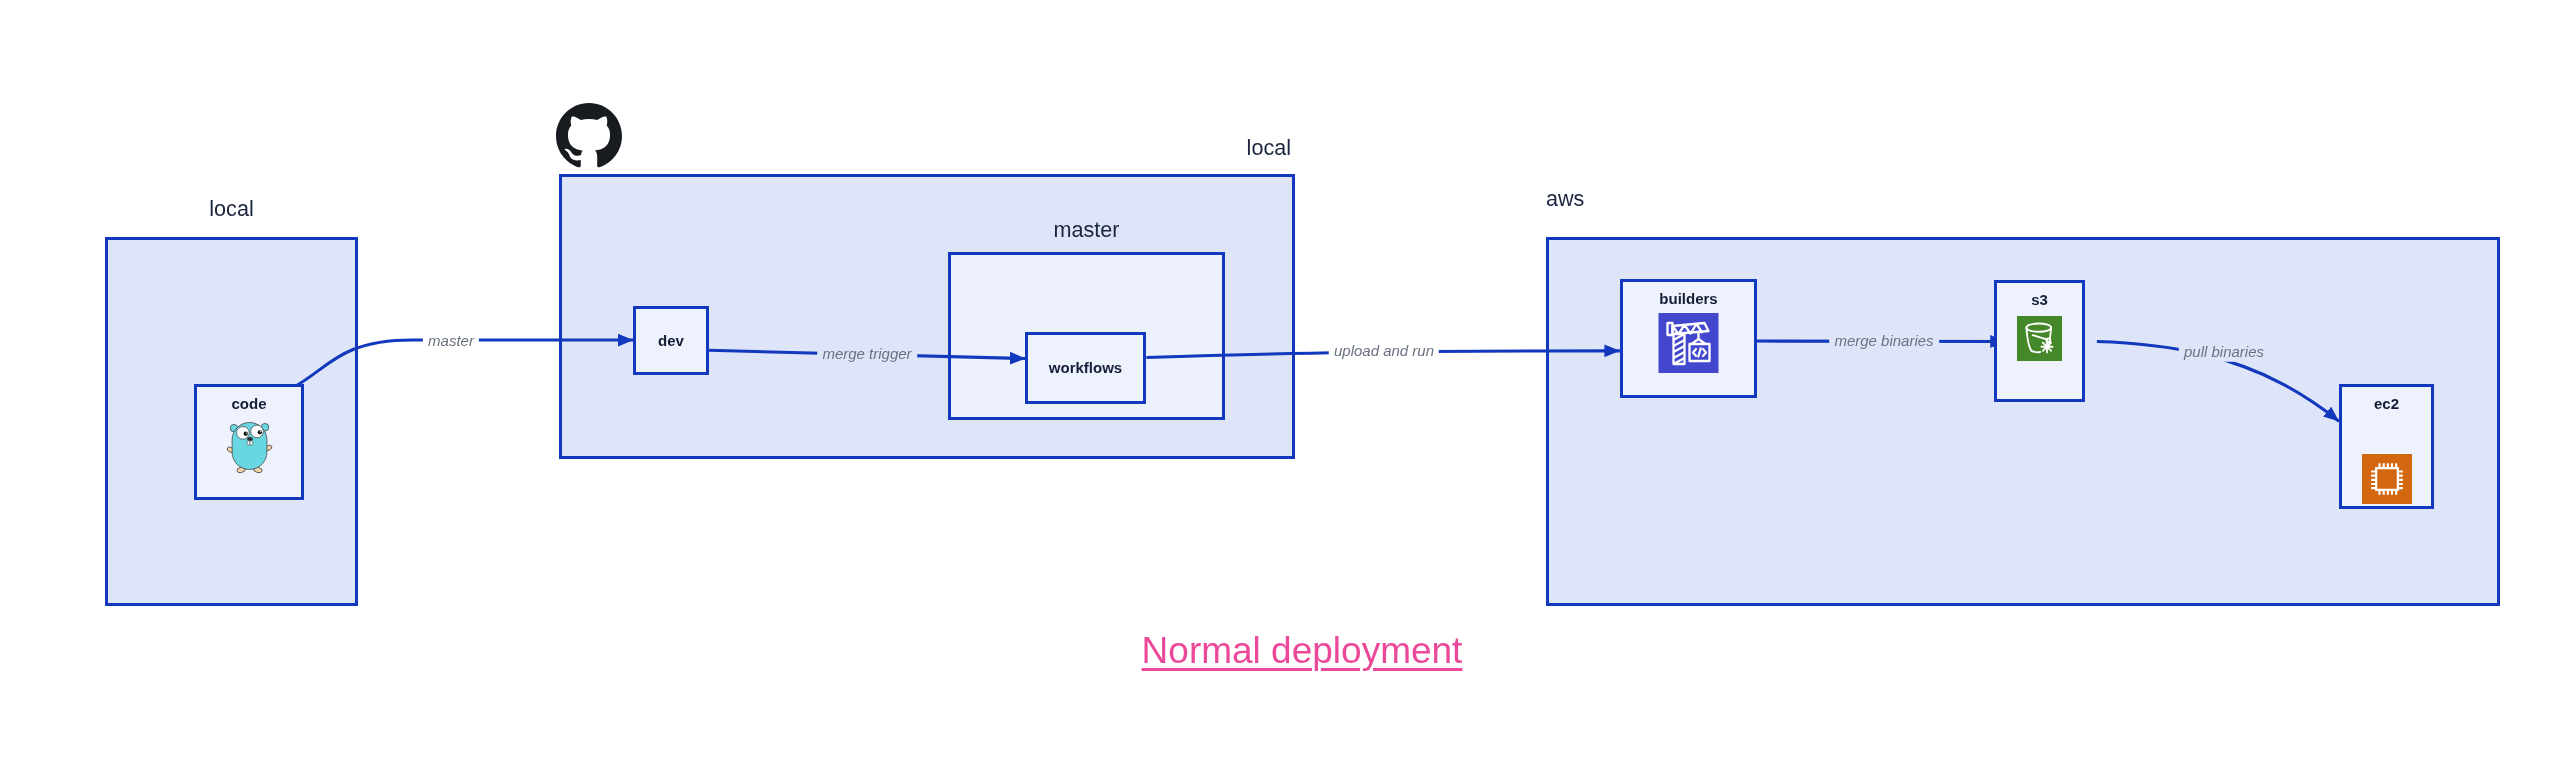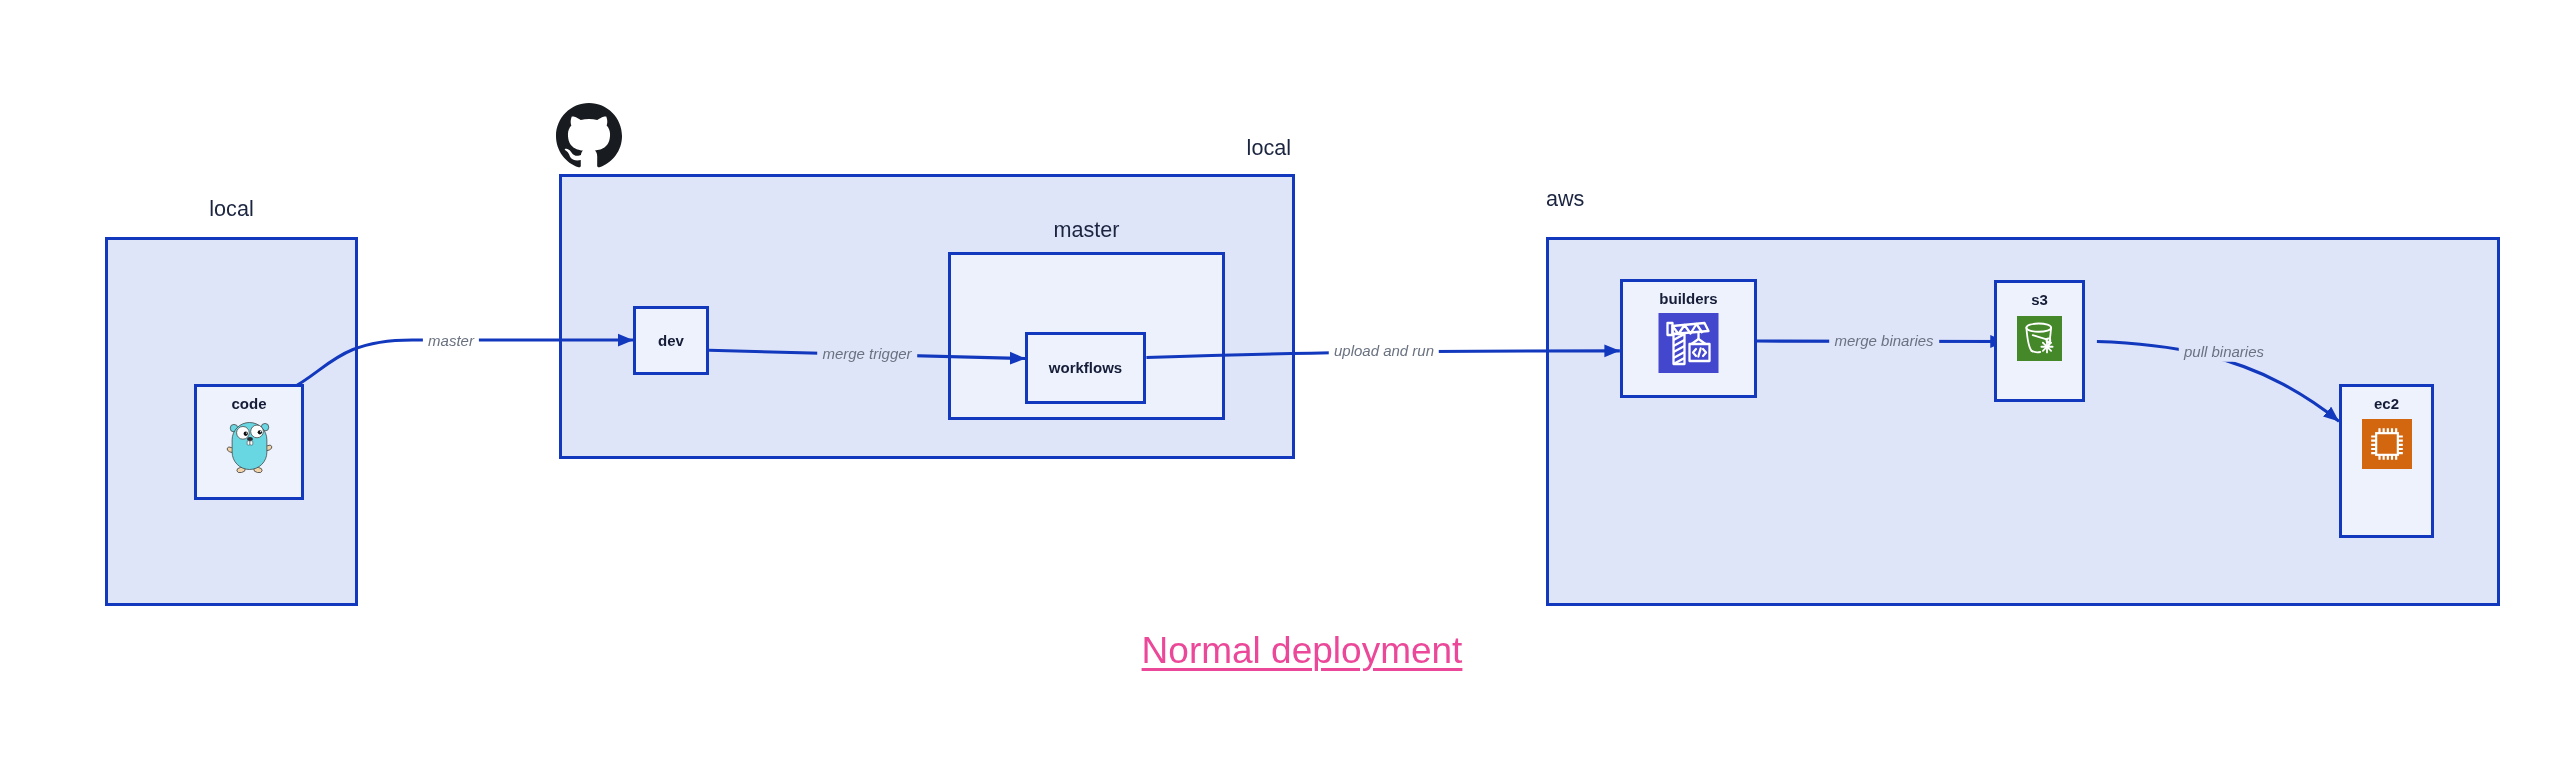--- a/index.html
+++ b/index.html
@@ -158,7 +158,7 @@
     </span>
   </div>
 
-  <div class="node" style="left:2339px;top:384px;width:95px;height:154px;">
+  <div class="node" style="left:2339px;top:384px;width:95px;height:125px;justify-content:space-between;">
     <div class="node-label top">ec2</div>
     <span class="icon-wrap" style="margin-top:6.2px;">
       <svg width="52" height="50" viewBox="0 0 60 60">

